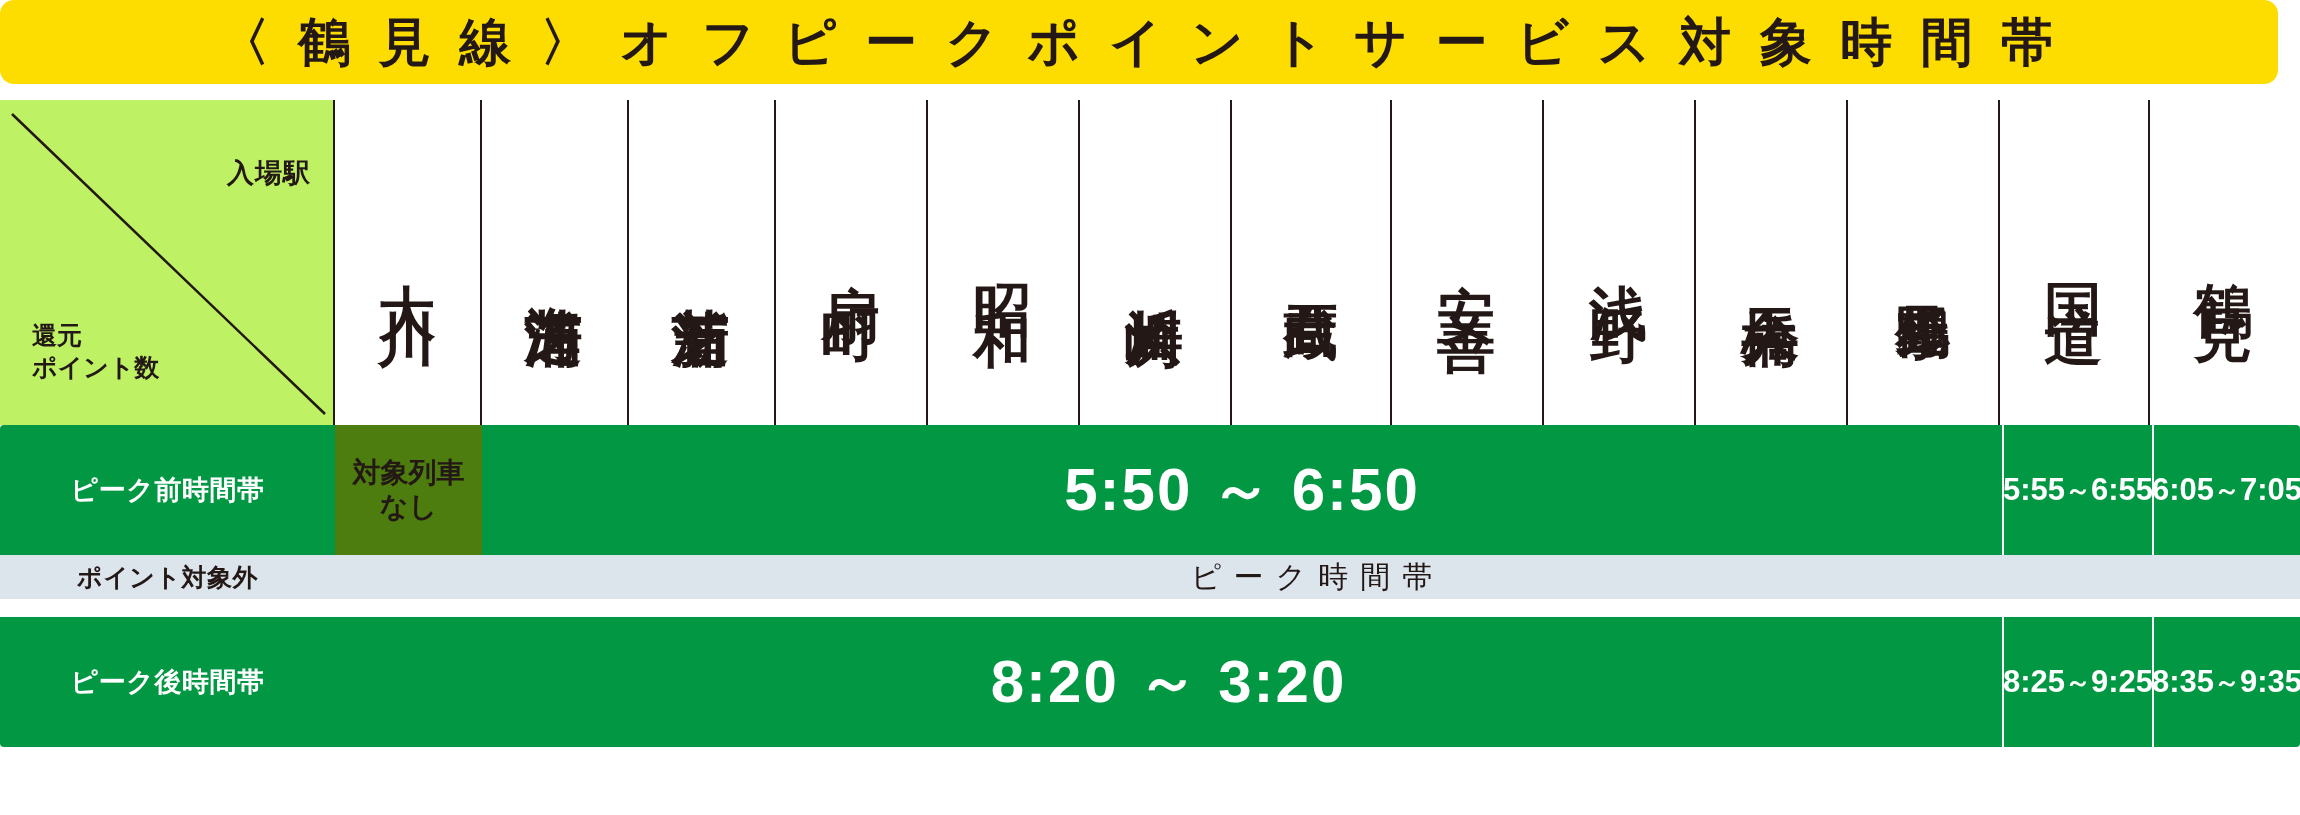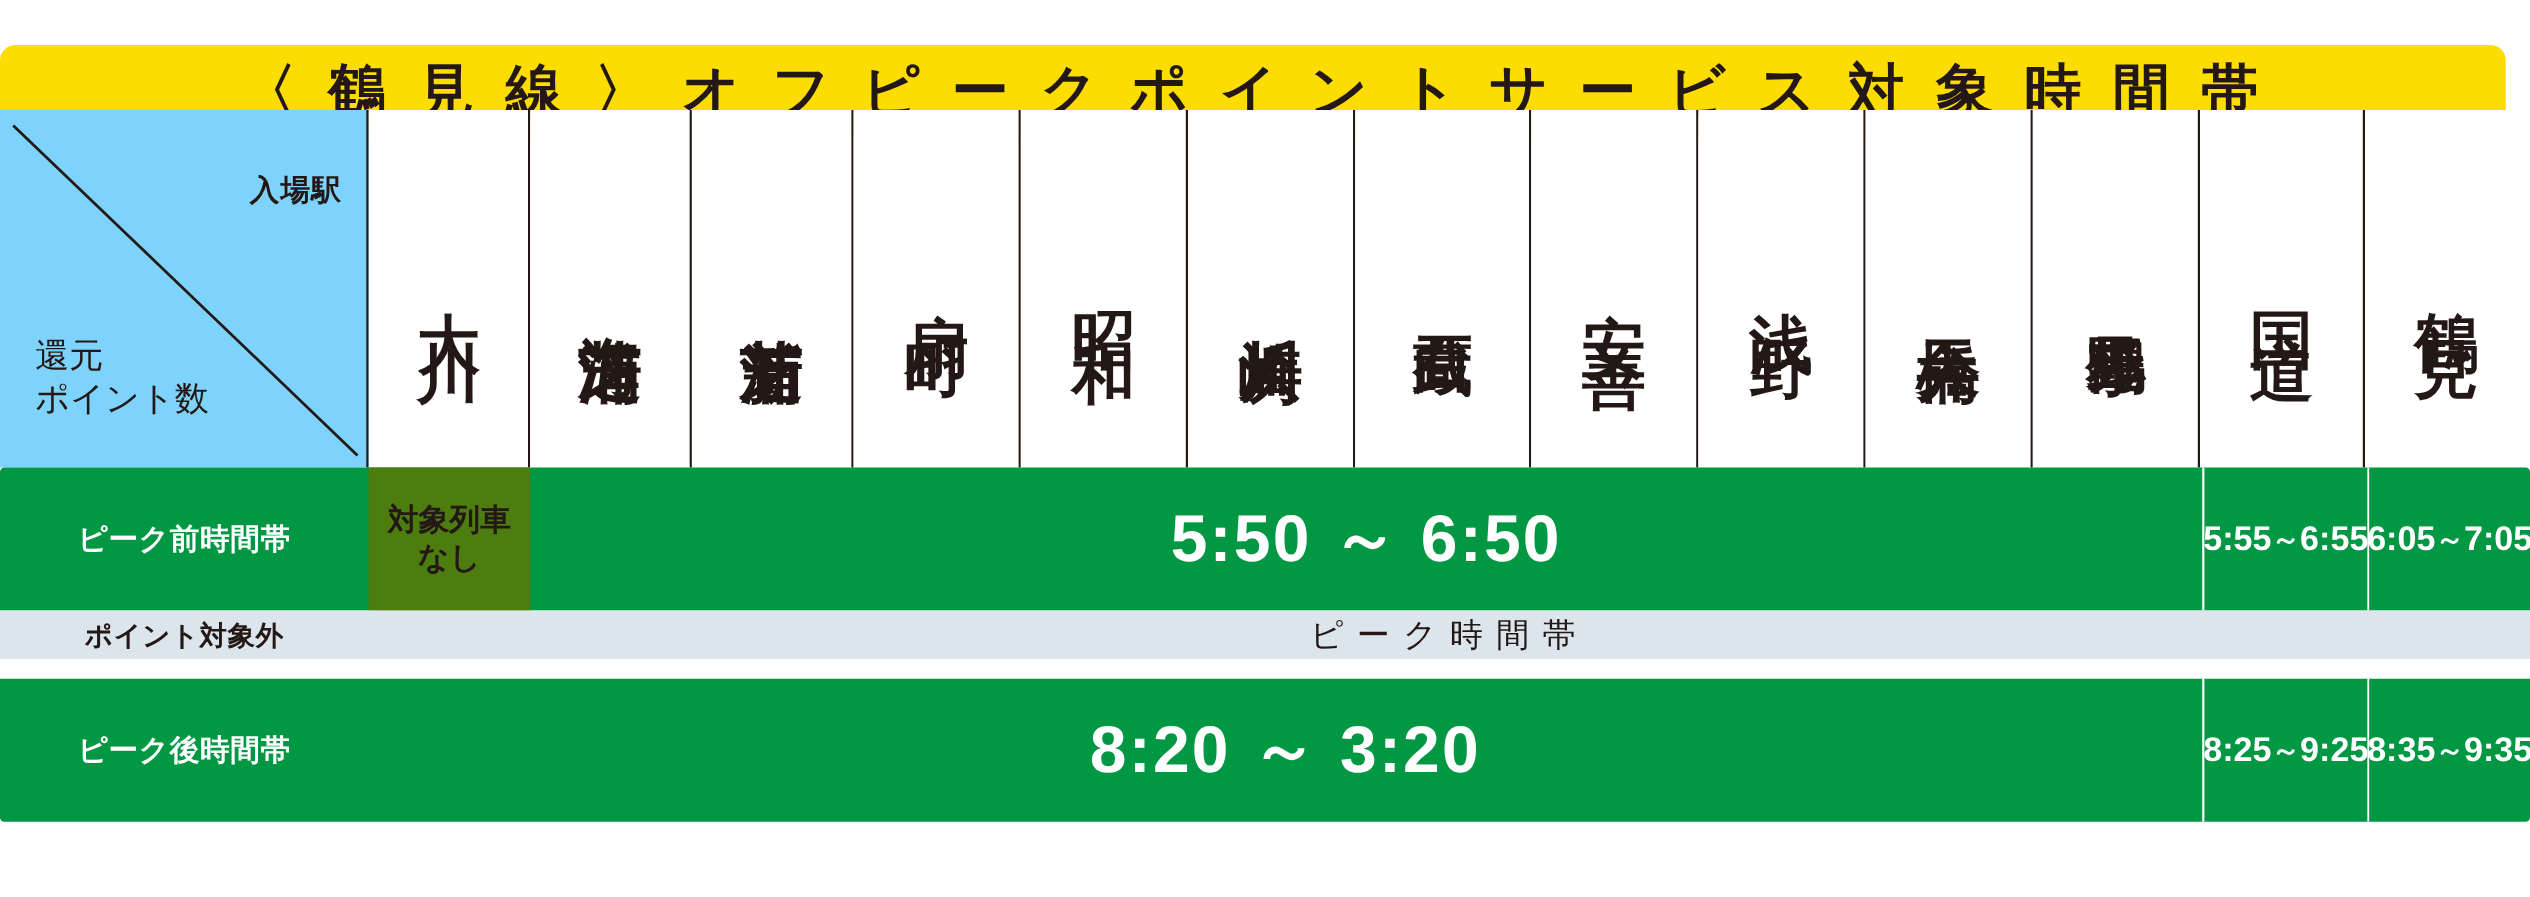--- a/index.html
+++ b/index.html
@@ -32,7 +32,6 @@
     display: flex;
     align-items: center;
     justify-content: center;
-    margin-top: 41px;
   }
   .title-text {
     font-size: 52px;

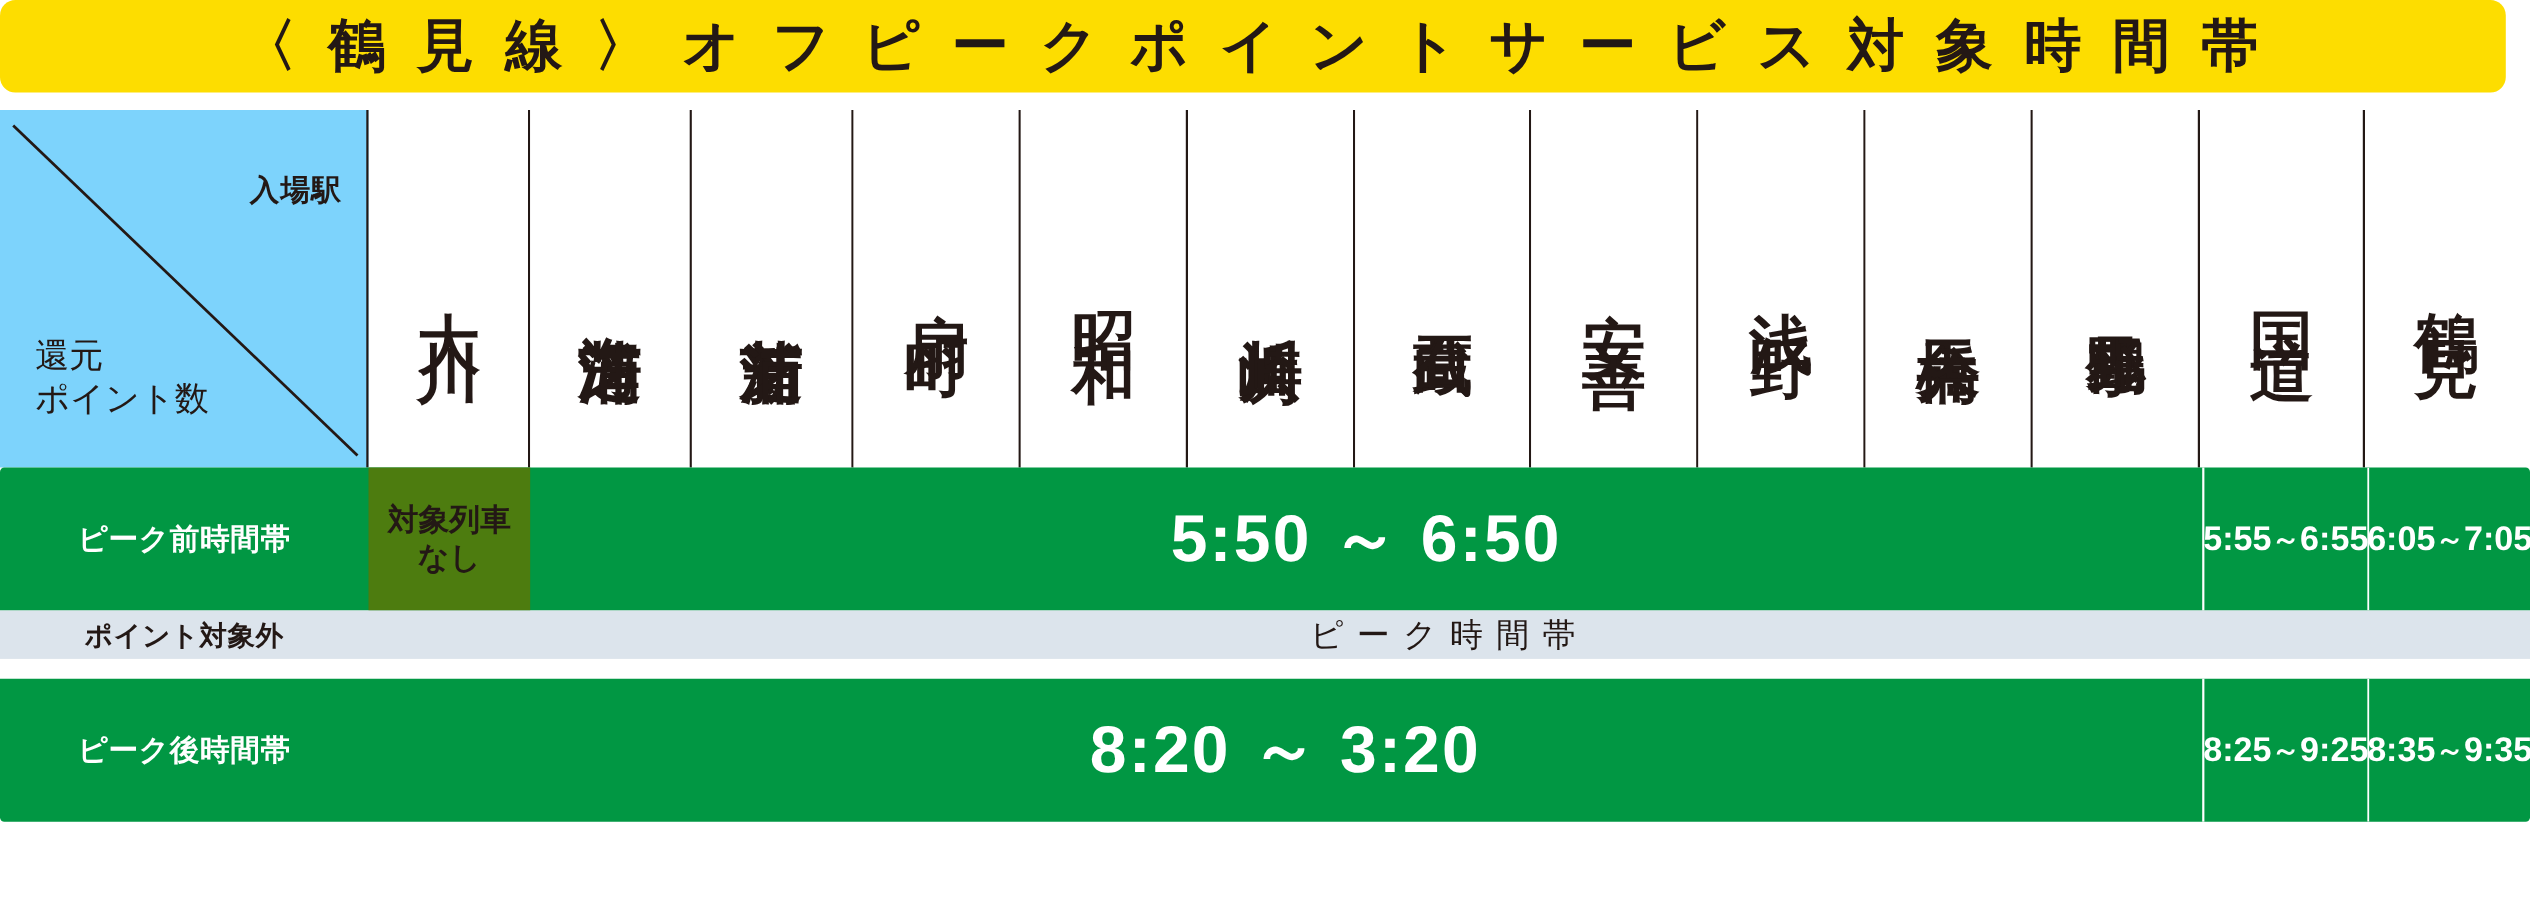--- a/index.html
+++ b/index.html
@@ -65,7 +65,7 @@
     position: relative;
     width: 335px;
     height: 325px;
-    background: #7dd3fc;
+    background: #bef264;
     border-right: 2px solid #231815;
     flex: none;
   }

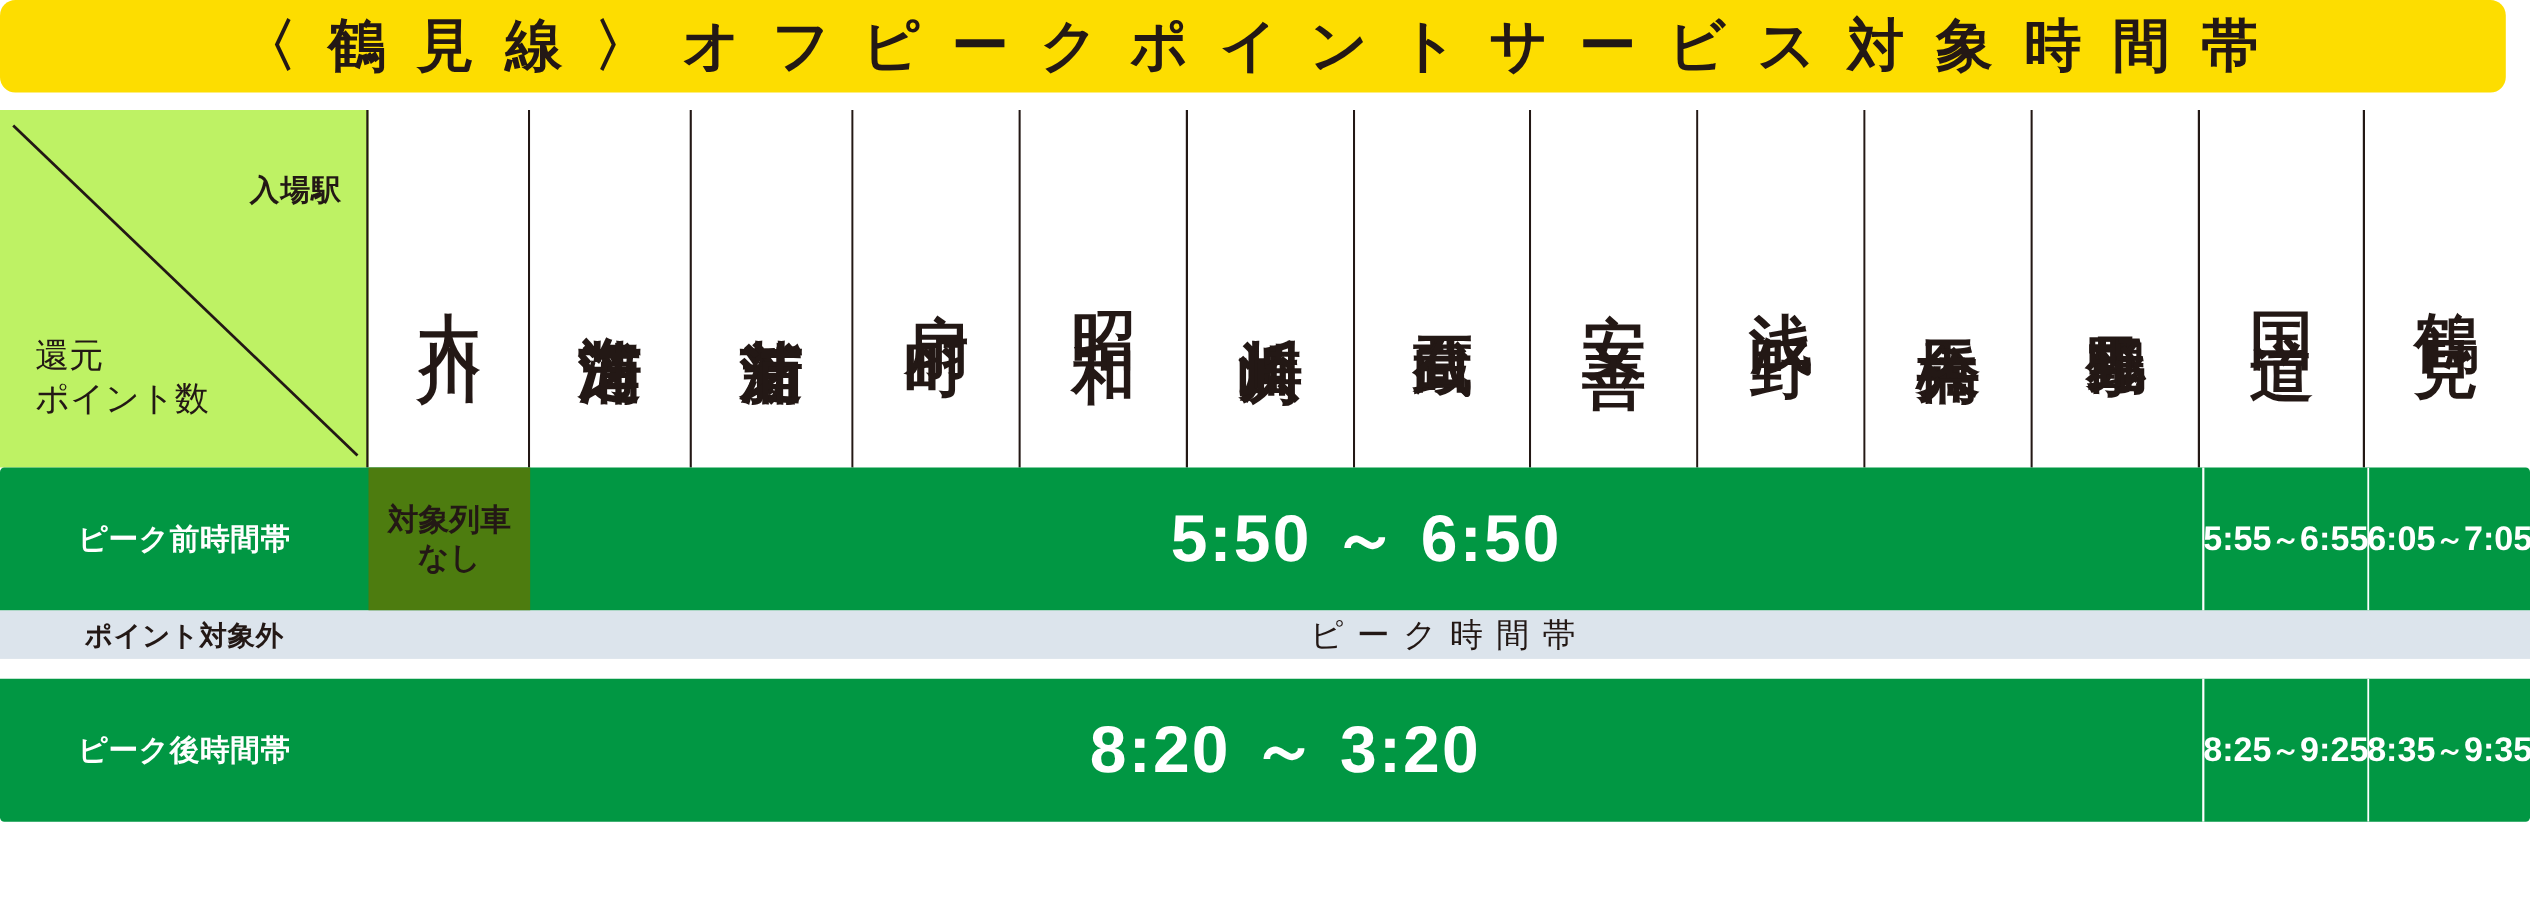--- a/index.html
+++ b/index.html
@@ -90,8 +90,8 @@
     position: absolute;
     left: 32px;
     bottom: 42px;
-    font-size: 31px;
-    font-weight: normal;
+    font-size: 25px;
+    font-weight: bold;
     color: #231815;
     line-height: 1.28;
     white-space: nowrap;

